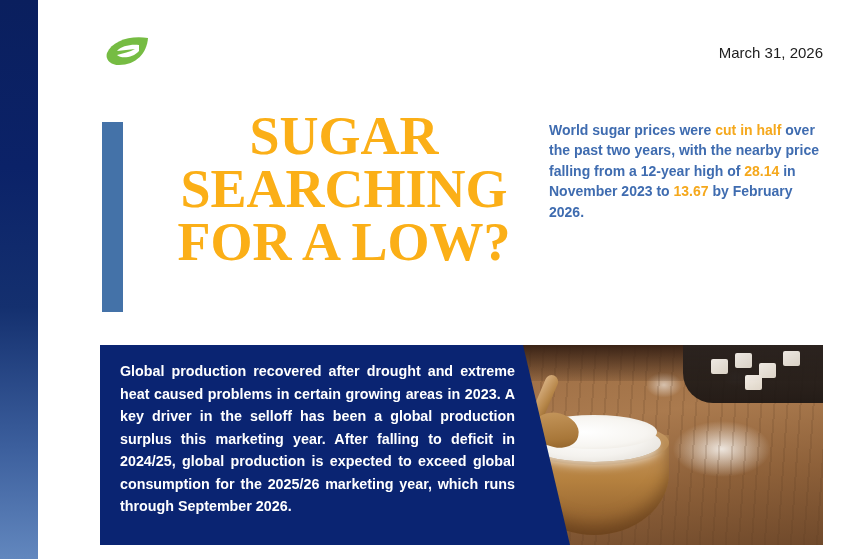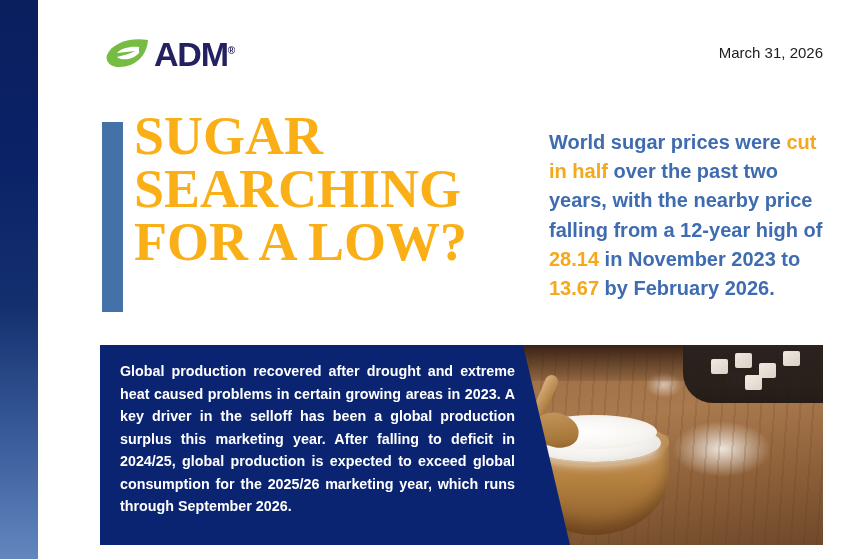--- a/index.html
+++ b/index.html
@@ -292,7 +292,6 @@
       <path d="M42 2 C24 -1 6 5 1 17 C-1 23 4 29 13 29 C30 29 41 17 42 2 Z" fill="#76BC43"></path>
       <path d="M33 9 C25 8 15 10 11 15 L29 13 C24 16 17 17 11 19 C15 23 27 22 33 15 Z" fill="#FFFFFF"></path>
     </svg>
-    <span class="logo-wordmark"><span>ADM</span><span class="logo-reg">®</span></span>
   </div>
 
   <div class="header-date">March 31, 2026</div>

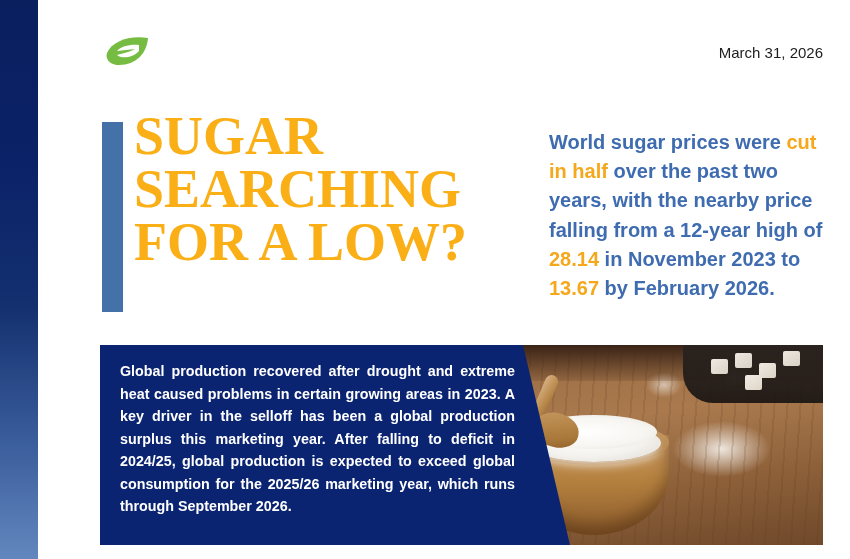--- a/index.html
+++ b/index.html
@@ -113,6 +113,7 @@
     line-height: 0.98;
     color: #fbaf17;
     letter-spacing: 0px;
+    text-align: center;
   }
   .hero-lead {
     position: absolute;

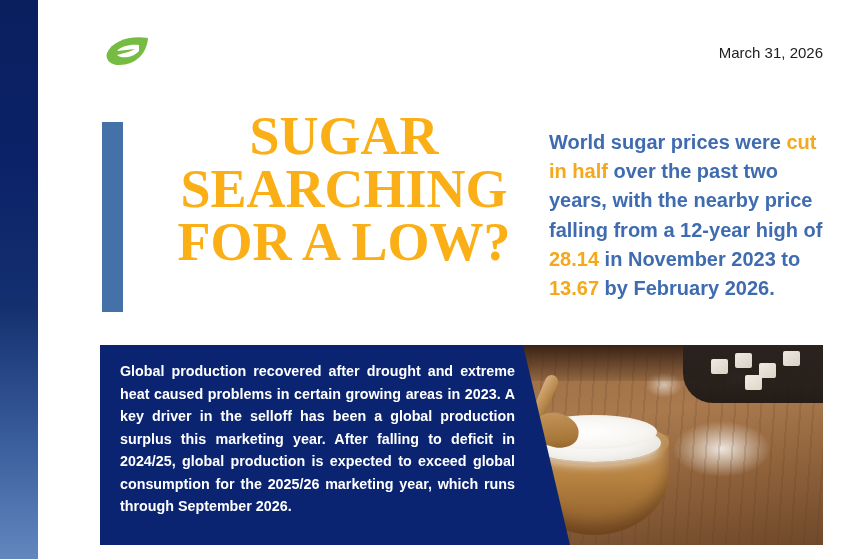--- a/index.html
+++ b/index.html
@@ -118,11 +118,11 @@
   .hero-lead {
     position: absolute;
     left: 447px;
-    top: 8px;
+    top: 0;
     width: 278px;
     font-family: "Liberation Sans", sans-serif;
     font-weight: bold;
-    font-size: 20px;
+    font-size: 14px;
     line-height: 1.46;
     color: #3f6cb0;
   }

